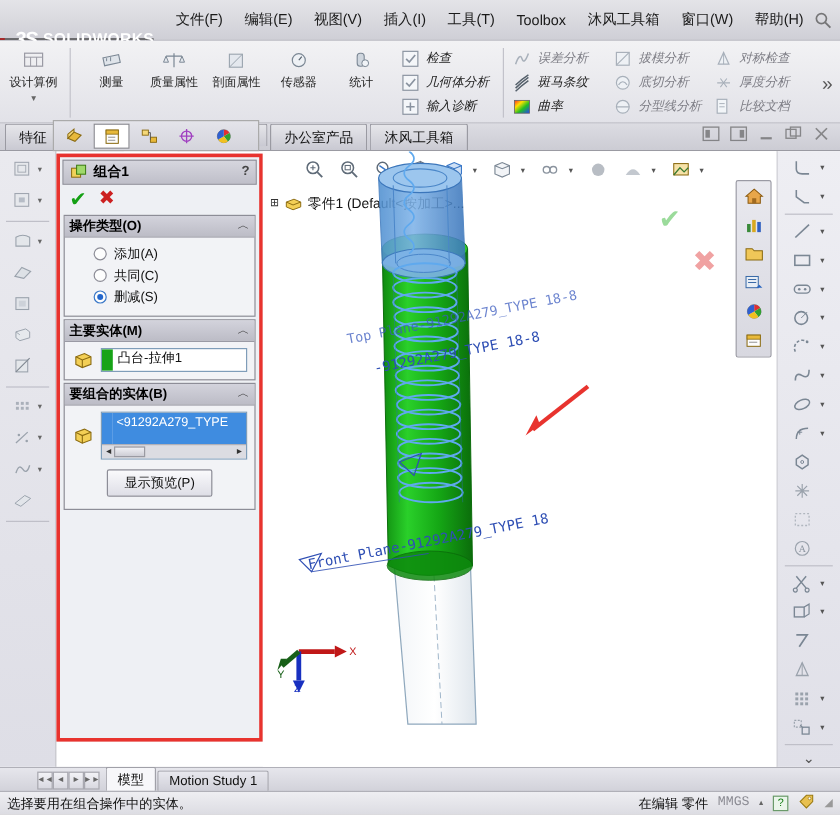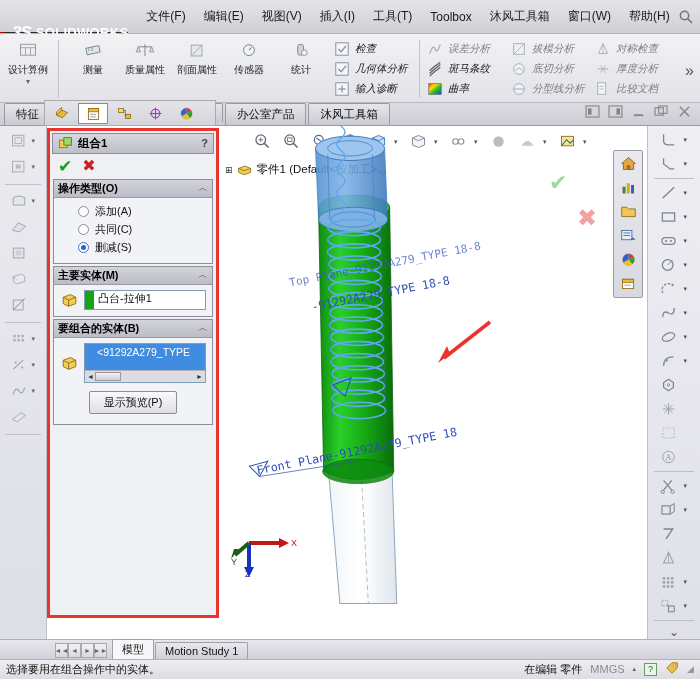--- a/index.html
+++ b/index.html
@@ -258,7 +258,7 @@
   .doctabs {
     height: 20px; background: linear-gradient(#e6e6ec,#d2d2da);
     border-top: 1px solid #b0b0b8;
-    display: flex; align-items: flex-end; padding-left: 55px; gap: 1px;
+    display: flex; align-items: flex-end; padding-left: 31px; gap: 1px;
   }
   .navbtns { display: flex; align-items: center; gap: 0; margin-right: 4px; padding-bottom: 1px; }
   .navb {

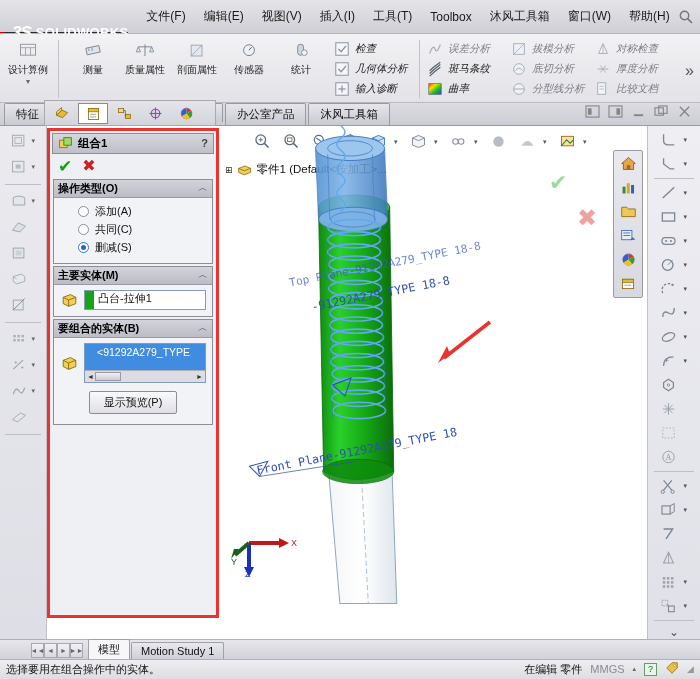--- a/index.html
+++ b/index.html
@@ -282,7 +282,7 @@
   }
   .st-msg { font-size: 11px; color: #111; flex: 1; white-space: nowrap; }
   .st-edit { font-size: 11px; color: #111; }
-  .st-units { font-size: 11px; color: #8a8a92; }
+  .st-units { font-size: 11px; color: #8a8a92; font-family: Liberation Mono, monospace; }
   .st-car { font-size: 7px; color: #666; }
   .st-q {
     width: 13px; height: 13px; border: 1px solid #6a9a6a; background: #eaf5ea;

